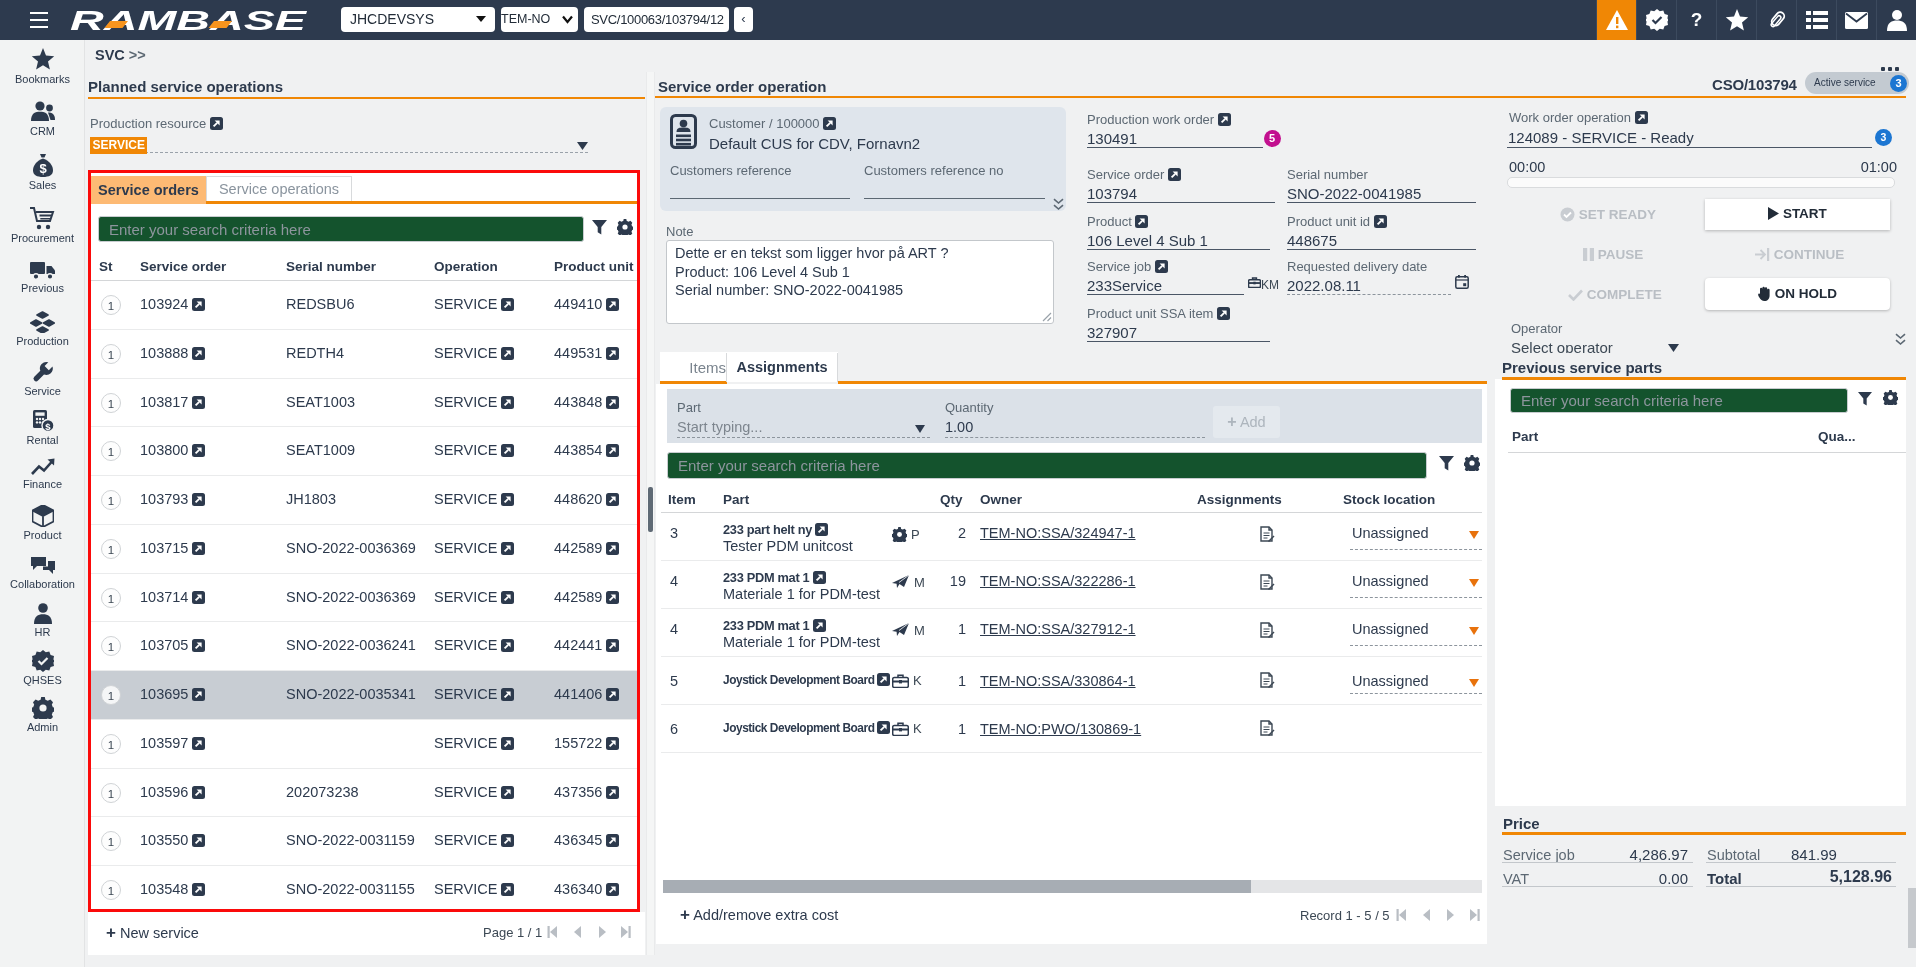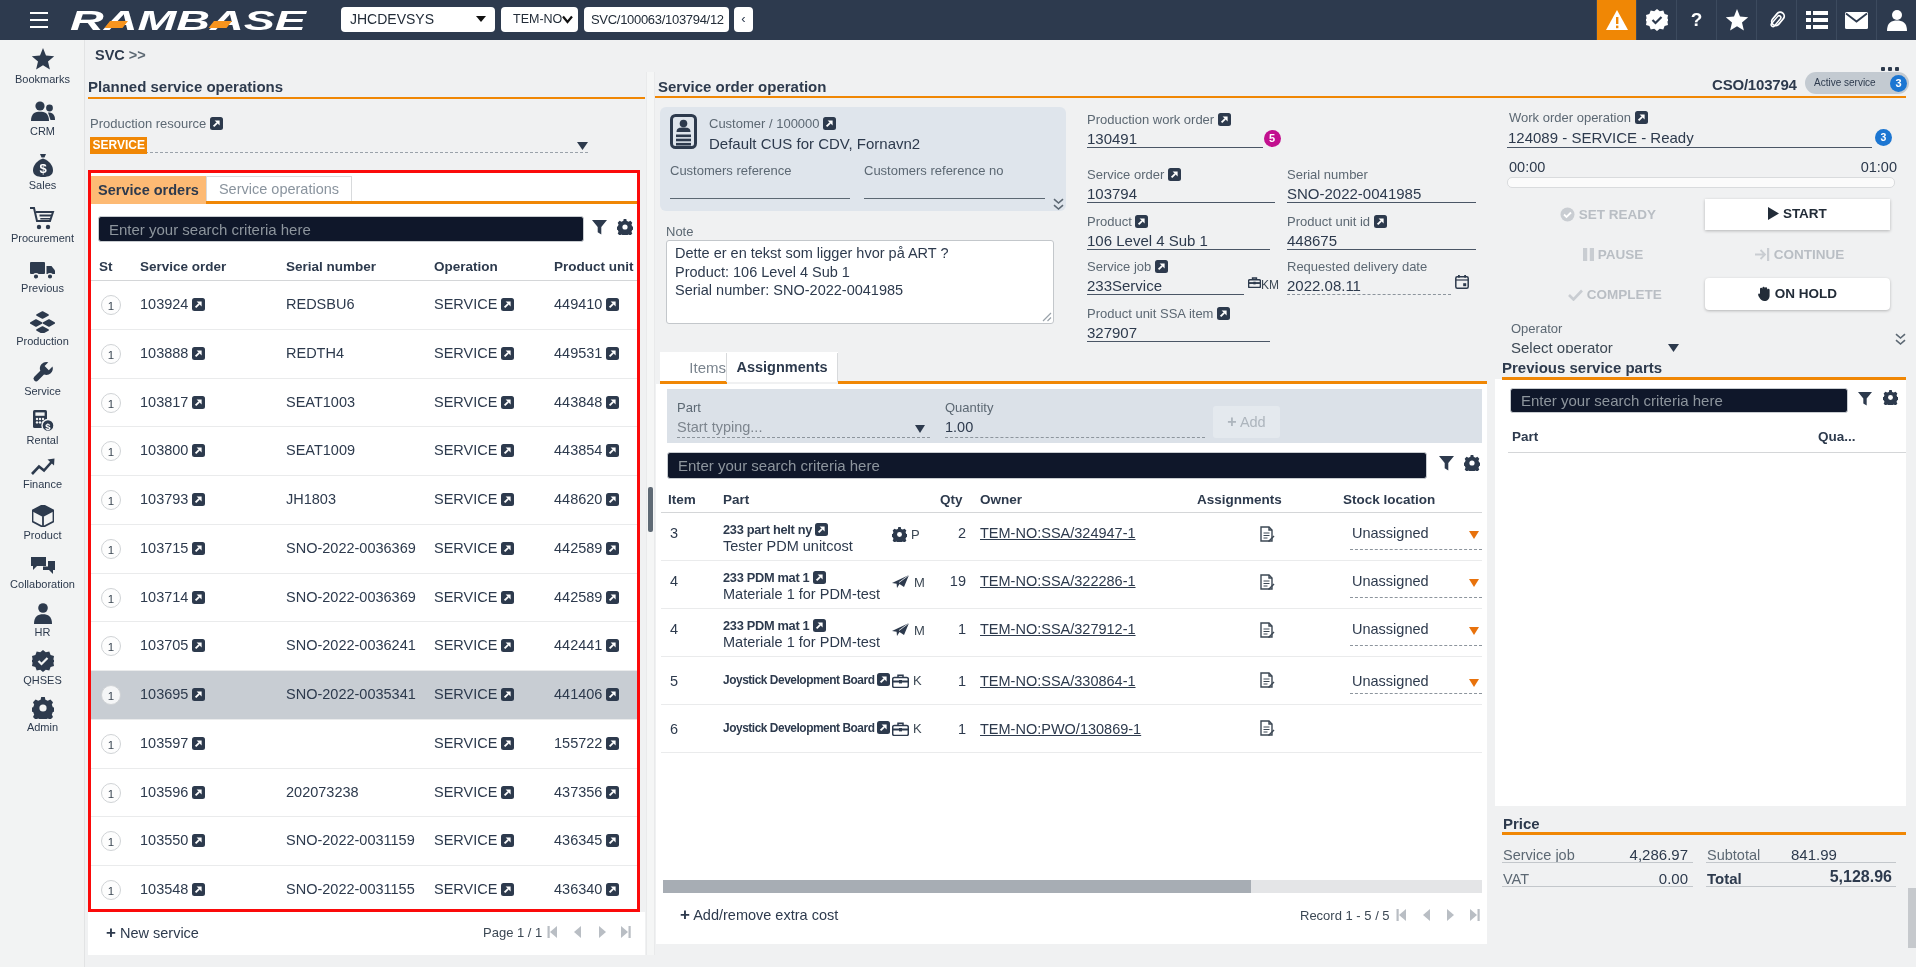--- a/index.html
+++ b/index.html
@@ -14,7 +14,7 @@
 .tbctl { position:absolute; background:#fff; border-radius:4px; font-size:14px; color:#222c38; }
 #sel1 { left:341px; top:7px; width:154px; height:25px; line-height:25px; padding-left:9px; }
 #sel1 .car { position:absolute; right:9px; top:9px; width:0; height:0; border-left:5px solid transparent; border-right:5px solid transparent; border-top:6px solid #111; }
-#sel2 { left:501px; top:7px; width:77px; height:25px; line-height:25px; padding-left:12px; font-size:13px; }
+#sel2 { left:501px; top:7px; width:77px; height:25px; line-height:25px; padding-left:0; font-size:13px; }
 #sel3 { left:584px; top:7px; width:145px; height:25px; line-height:25px; padding-left:7px; font-size:13px; letter-spacing:-0.3px;}
 #backbtn { left:734px; top:7px; width:19px; height:25px; line-height:24px; text-align:center; color:#2d3a4e; font-size:13px; }
 .topicon { position:absolute; top:0; width:40px; height:40px; border-left:1px solid #3c4a5e; display:flex; align-items:center; justify-content:center; }

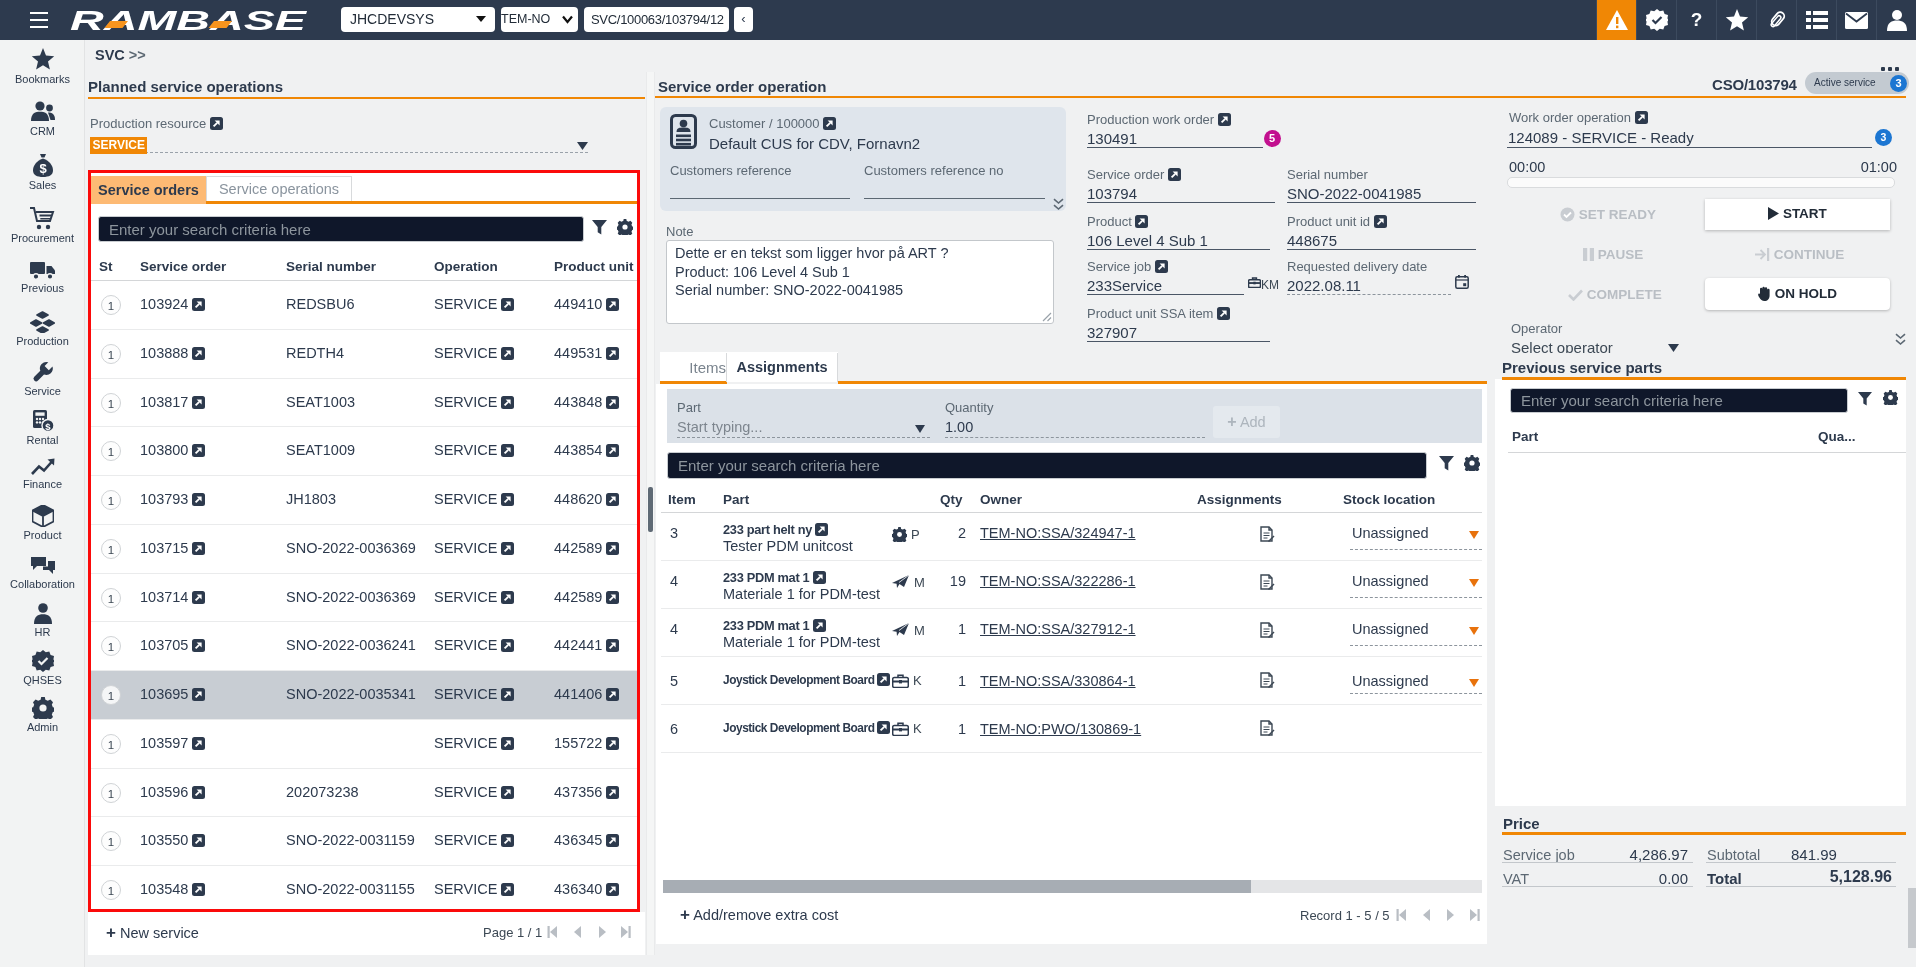--- a/index.html
+++ b/index.html
@@ -28,7 +28,7 @@
 .hdr { font-size:15px; font-weight:bold; color:#2d3a4d; }
 .olined { border-bottom:2px solid #f08705; }
 .glbl { font-size:13px; color:#5c6873; }
-.search { position:absolute; border:1px solid #c8ccd0; border-radius:3px; background:#0f172a; color:#8d959d; font-size:15px; }
+.search { position:absolute; border:1px solid #c8ccd0; border-radius:3px; background:#14532d; color:#8d959d; font-size:15px; }
 .search span { display:block; padding:4px 0 0 10px; }
 .extl { display:inline-block; vertical-align:-2px; }
 a.owner { color:#2d3a4d; text-decoration:underline; }

